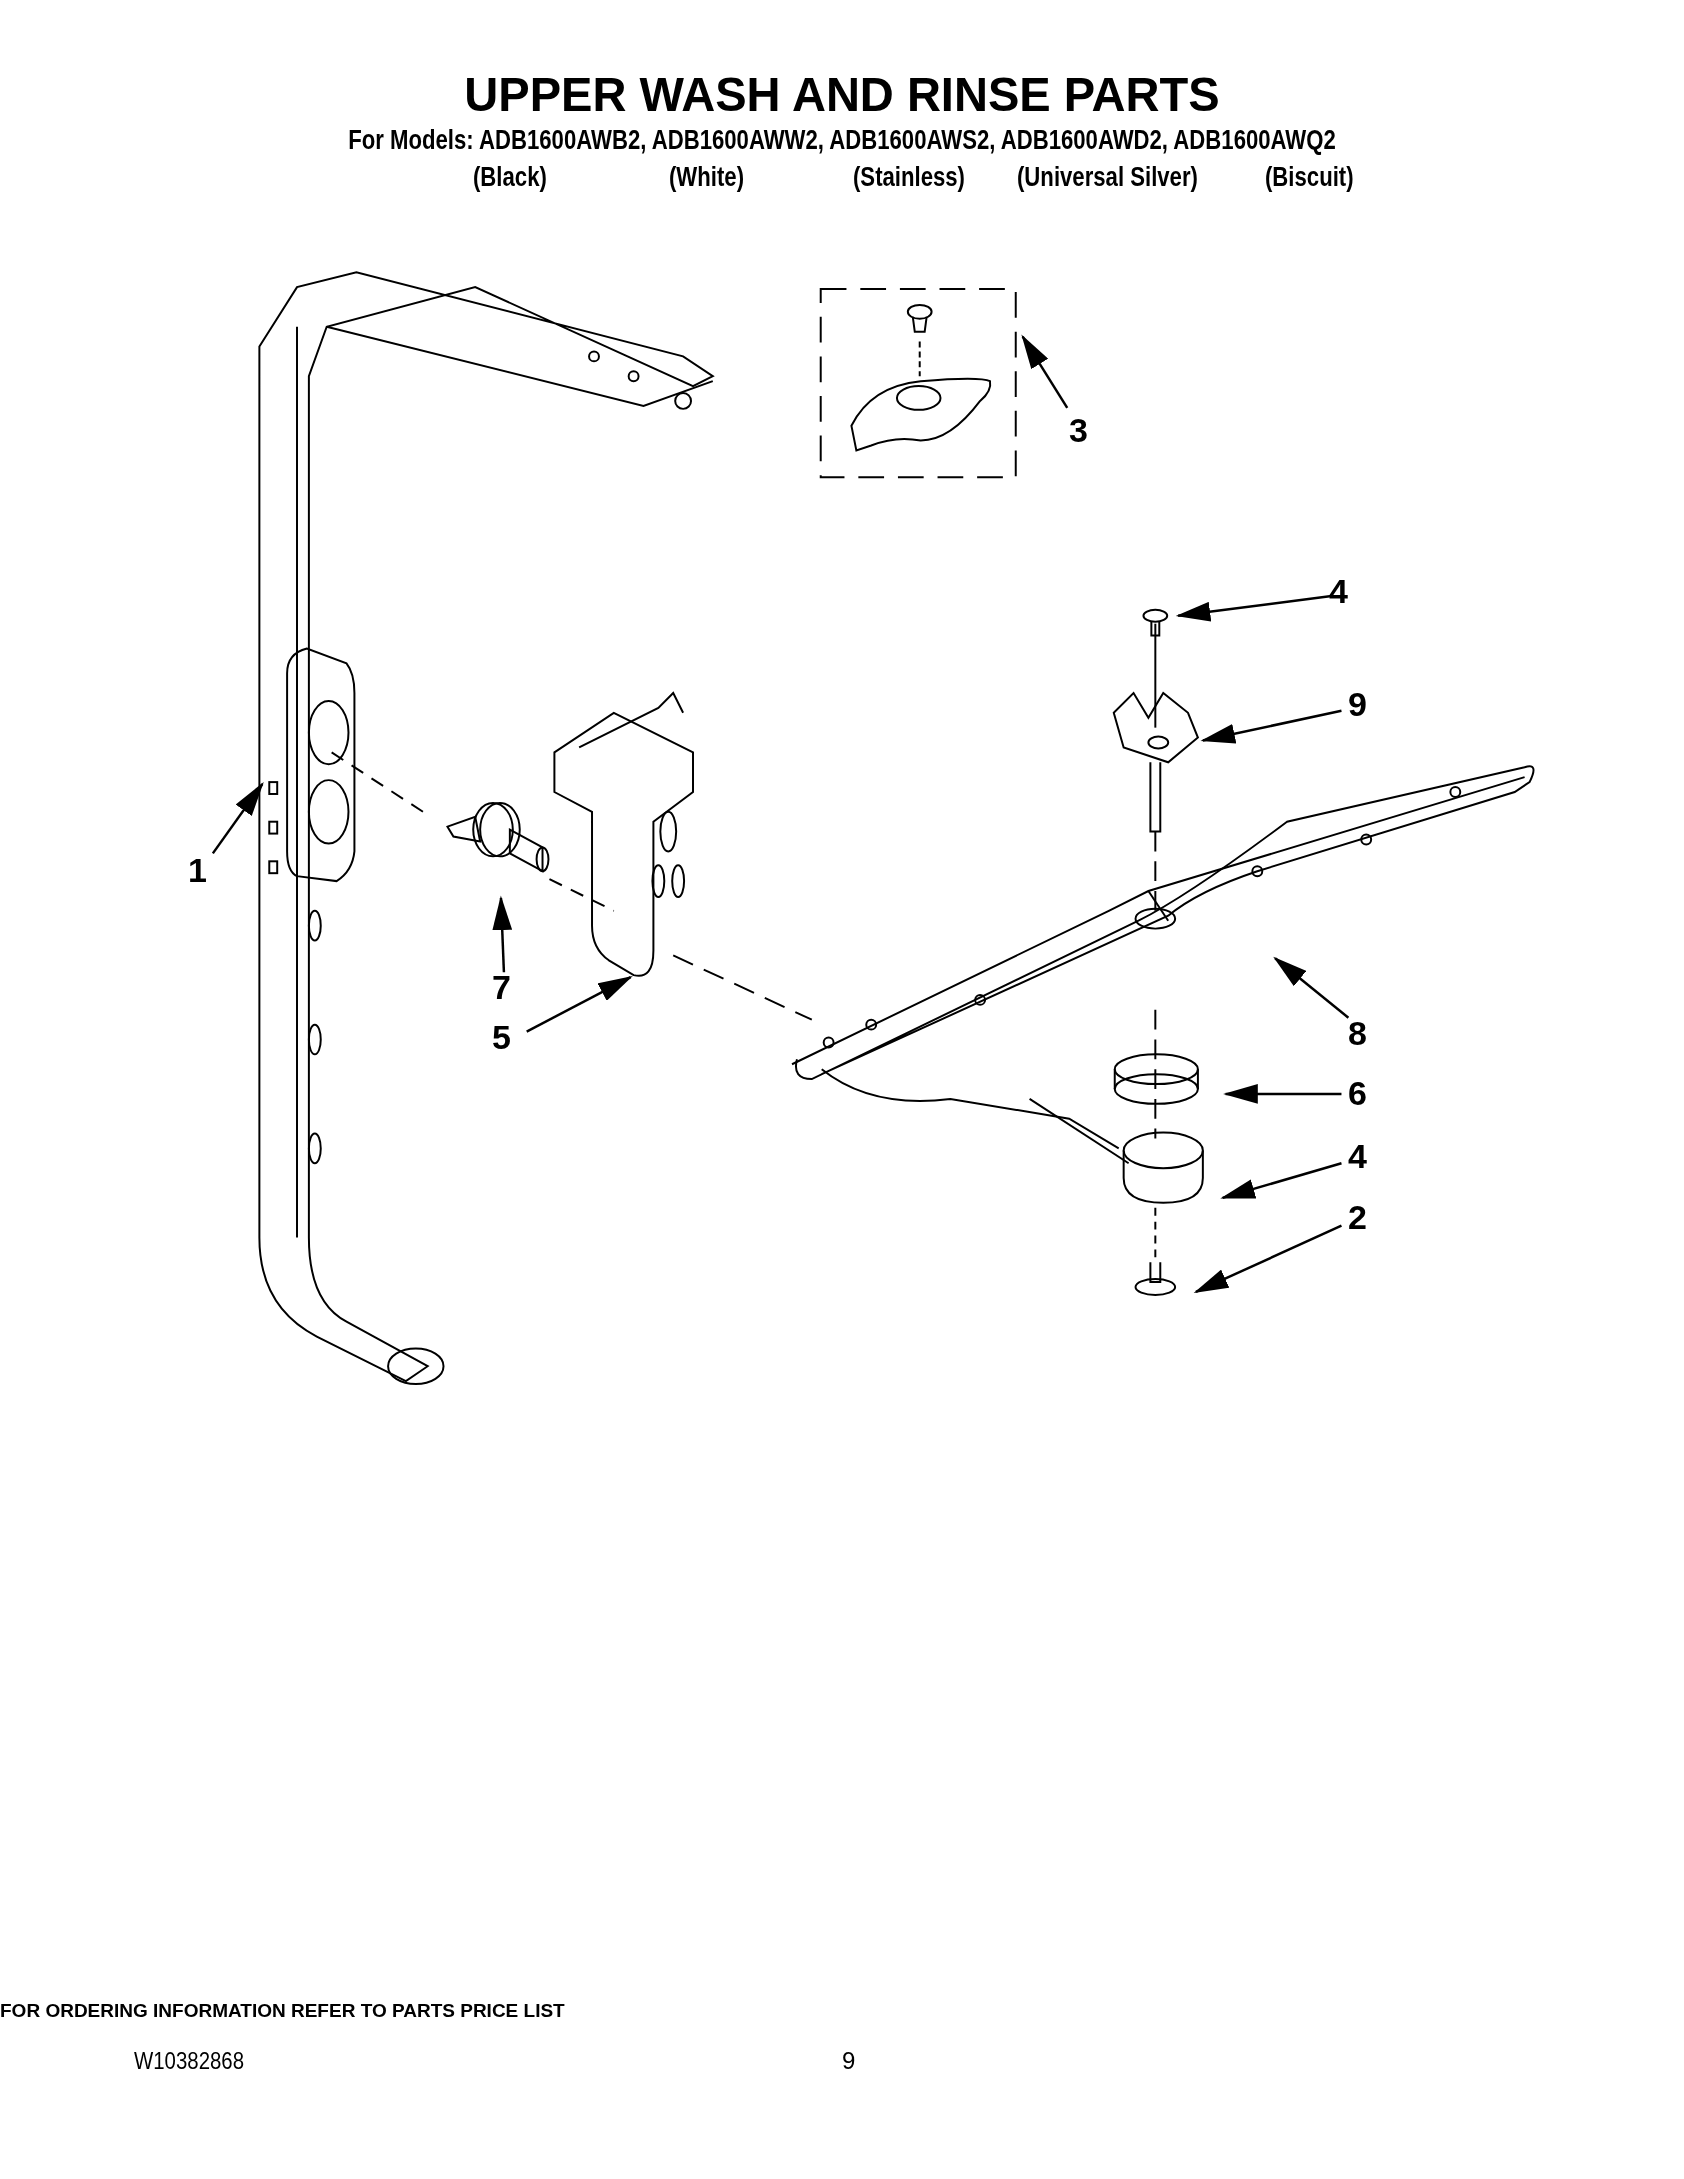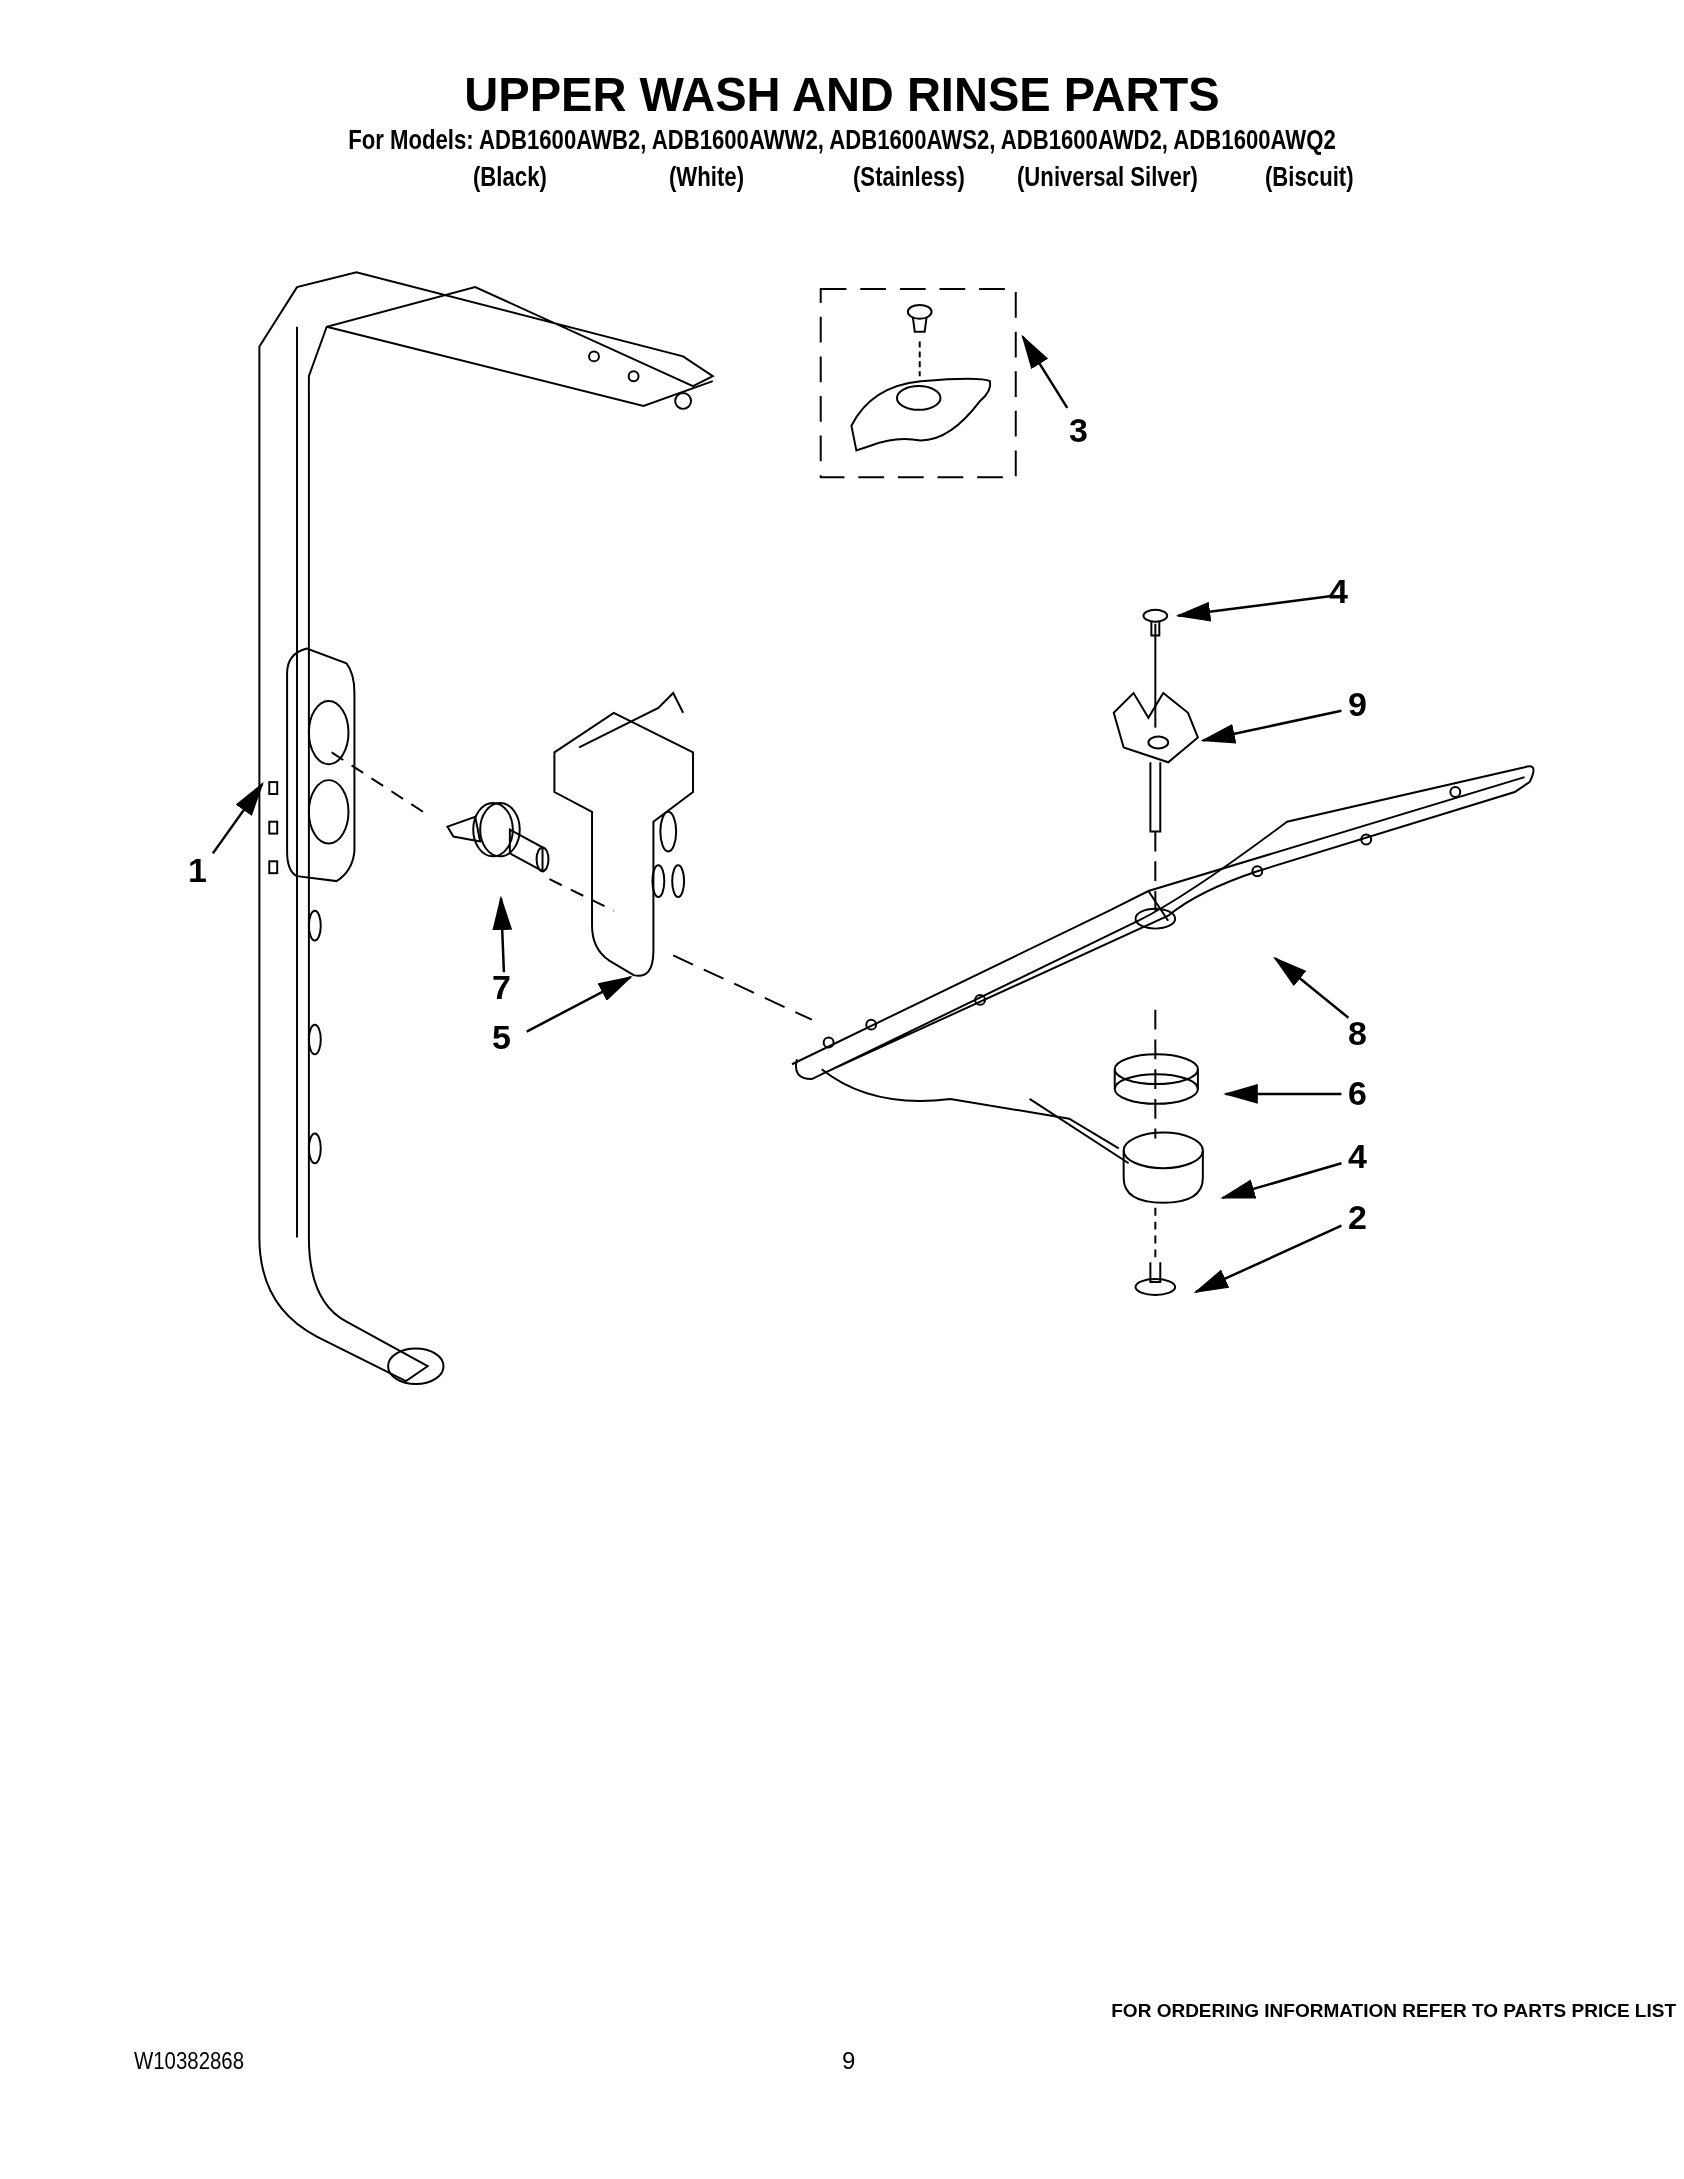--- a/index.html
+++ b/index.html
@@ -9,7 +9,7 @@
   .models{left:0;width:1684px;top:125px;text-align:center;font-size:27px;font-weight:bold;transform:scaleX(0.82);}
   .color{top:162px;font-size:27px;font-weight:bold;transform:scaleX(0.82);transform-origin:left;white-space:nowrap;}
   .callout{font-size:34px;font-weight:bold;}
-  .order{left:0;width:1676px;top:2000px;text-align:right;font-size:19px;font-weight:bold;}
+  .order{left:0;width:1676px;top:2000px;text-align:left;font-size:19px;font-weight:bold;}
   .docnum{left:134px;top:2047px;font-size:24px;transform:scaleX(0.85);transform-origin:left;}
   .pagenum{left:842px;top:2047px;font-size:24px;}
   svg{position:absolute;left:0;top:0;}

